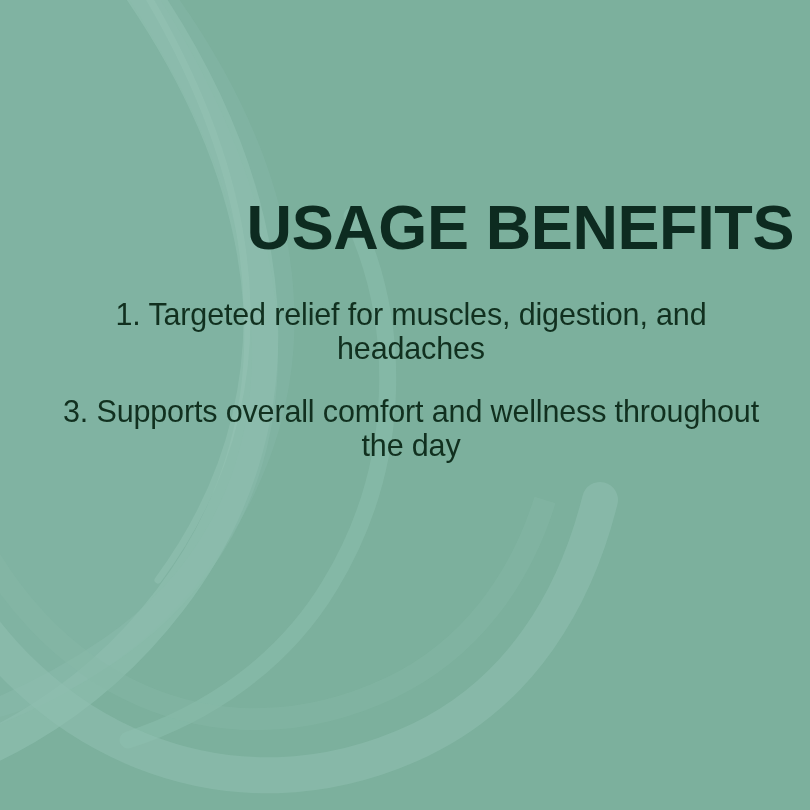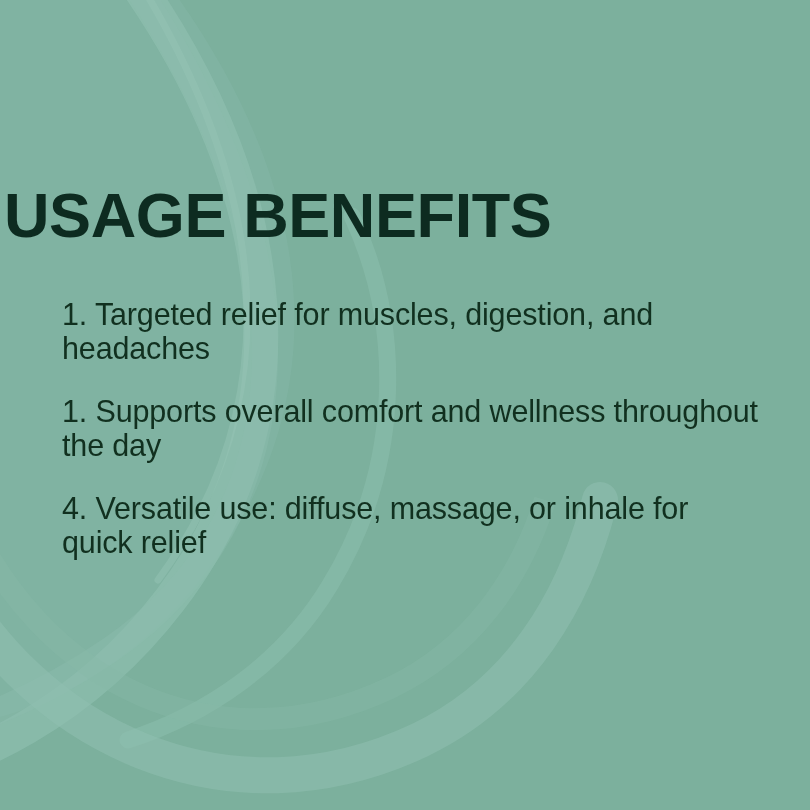--- a/index.html
+++ b/index.html
@@ -43,12 +43,12 @@
   }
 
   #page-title {
-    margin: 4px;
+    margin: 16px;
     position: absolute;
     top: 178px;
     left: 0;
     right: 0;
-    text-align: left;
+    text-align: right;
     font-size: 63px;
     line-height: 1.06;
     font-weight: 700;

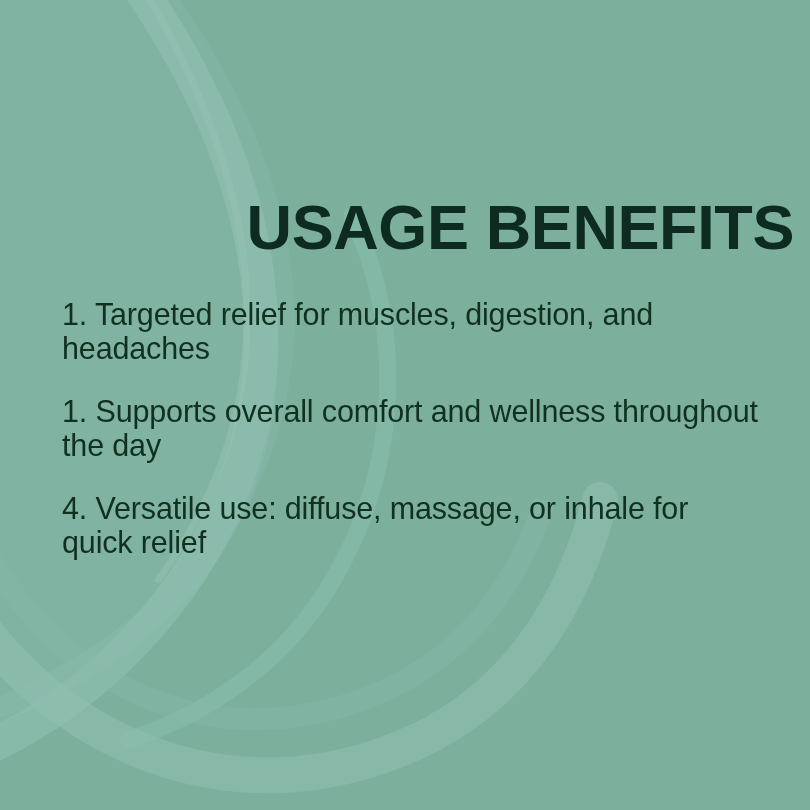--- a/index.html
+++ b/index.html
@@ -71,7 +71,7 @@
   .benefit-item {
     margin: 0 0 30px 12px;
     padding: 0;
-    text-align: left;
+    text-align: center;
     font-size: 30.5px;
     line-height: 33.5px;
     font-weight: 400;

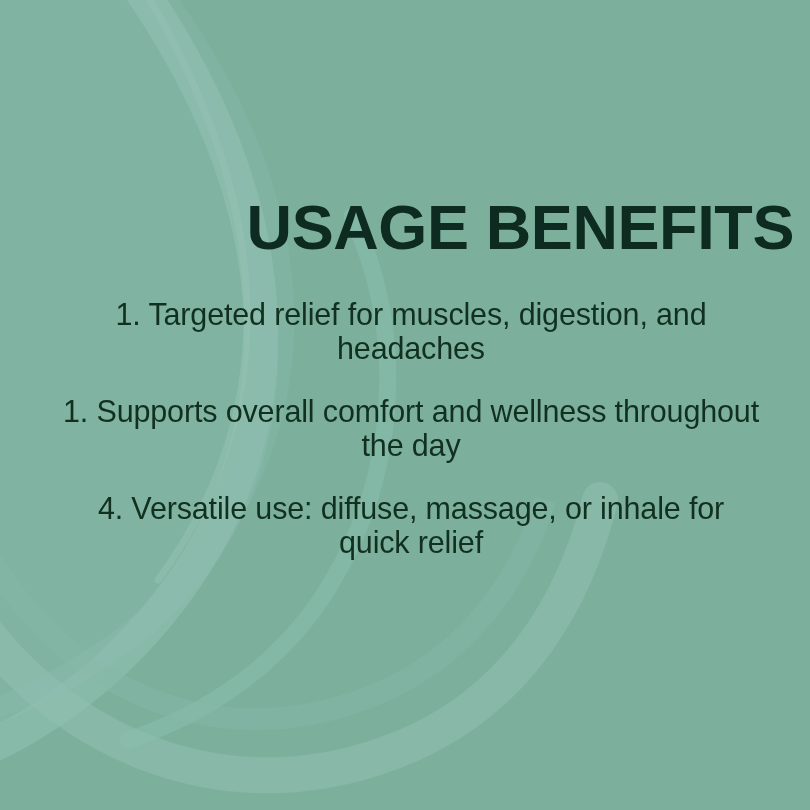--- a/index.html
+++ b/index.html
@@ -130,7 +130,7 @@
 
     <ul id="benefits-list">
       <li class="benefit-item">1. Targeted relief for muscles, digestion, and headaches</li>
-      <li class="benefit-item">1. Supports overall comfort and wellness throughout the day</li>
+      <li class="benefit-item">3. Supports overall comfort and wellness throughout the day</li>
       <li class="benefit-item">4. Versatile use: diffuse, massage, or inhale for quick relief</li>
     </ul>
 

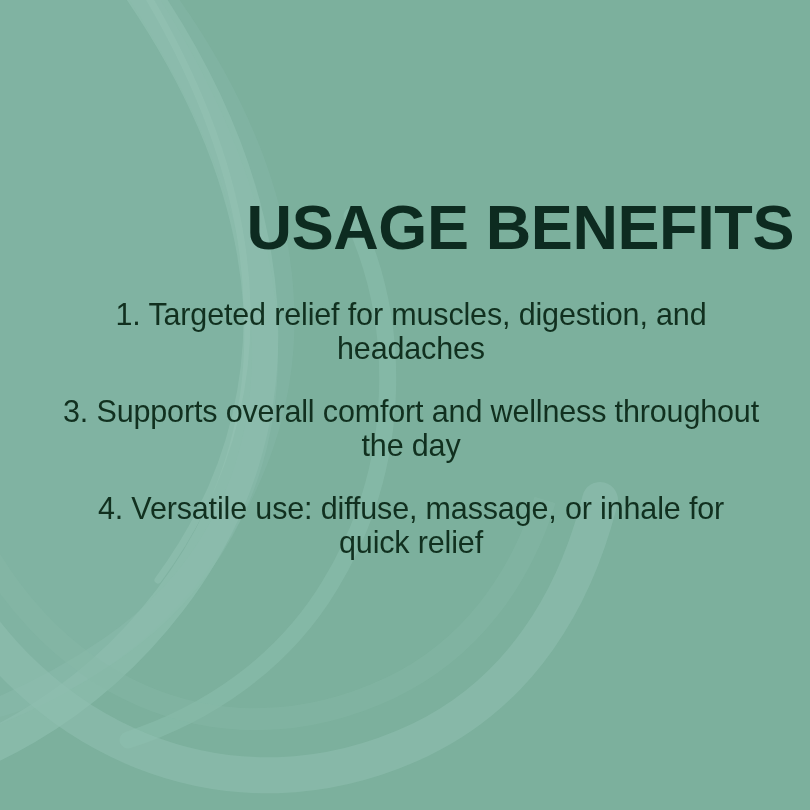--- a/index.html
+++ b/index.html
@@ -131,7 +131,6 @@
     <ul id="benefits-list">
       <li class="benefit-item">1. Targeted relief for muscles, digestion, and headaches</li>
       <li class="benefit-item">3. Supports overall comfort and wellness throughout the day</li>
-      <li class="benefit-item">4. Versatile use: diffuse, massage, or inhale for quick relief</li>
     </ul>
 
   </div>

